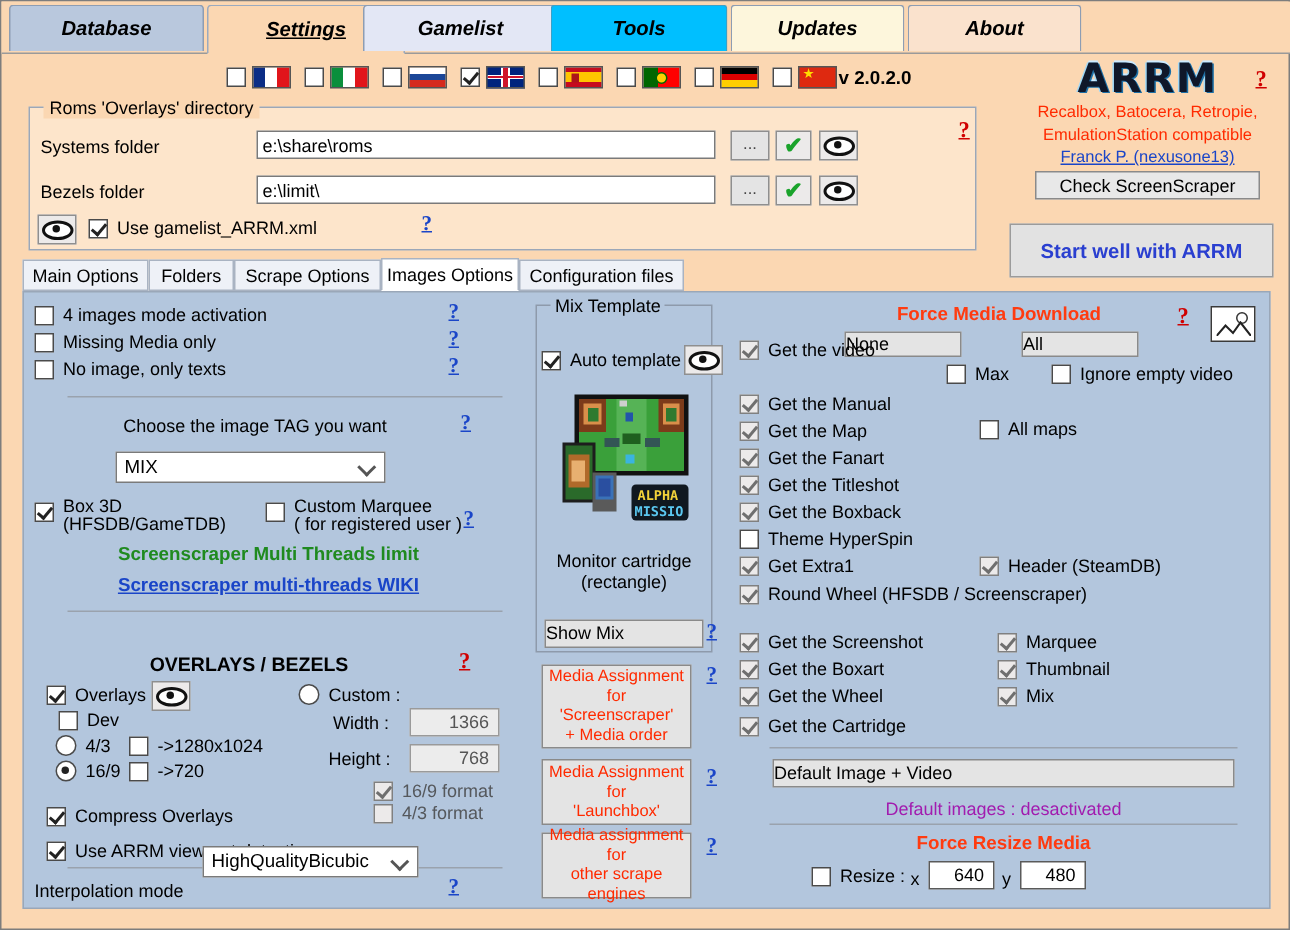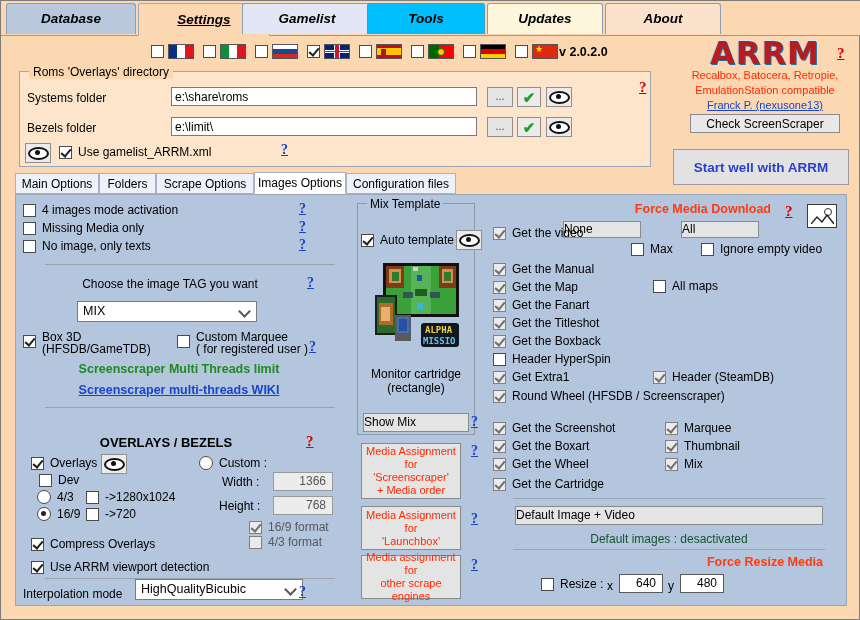--- a/index.html
+++ b/index.html
@@ -66,8 +66,8 @@
 
   
   .brand{position:absolute;left:678px;top:38px;width:172px;text-align:center;}
-  .arrmlogo{font-family:"DejaVu Sans",sans-serif;font-weight:bold;font-size:32px;
-            letter-spacing:1px;color:#b91c1c;
+  .arrmlogo{font-family:"DejaVu Sans",sans-serif;font-weight:bold;font-size:27px;
+            letter-spacing:1px;color:#0f172a;
             text-shadow:1px 1px 0 #1d6fa5,-1px 0 0 #9fd8f7,0 -1px 0 #cdeaff;
             line-height:28px;}
   .brandsub{color:#ff2a00;font-size:11px;line-height:13px;margin-top:2px;}

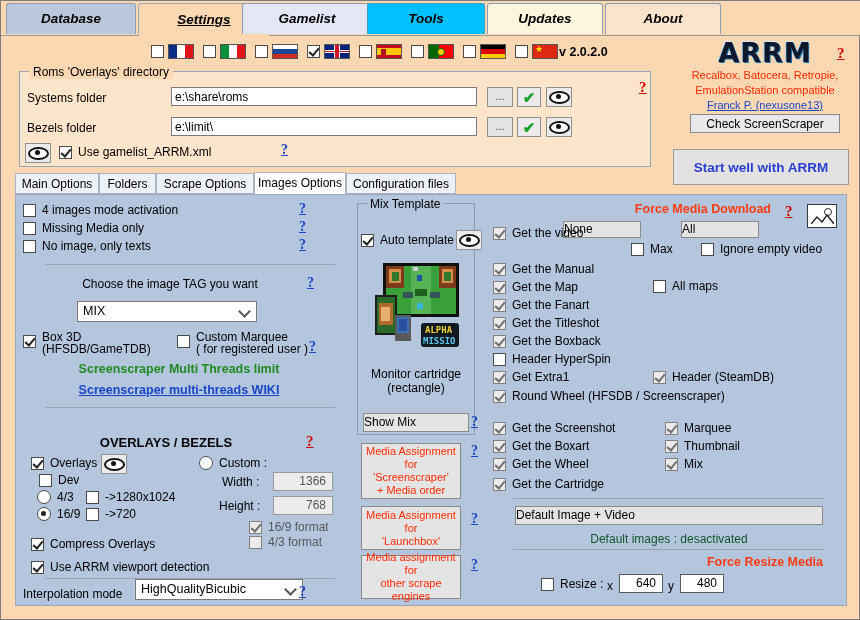--- a/index.html
+++ b/index.html
@@ -132,7 +132,7 @@
   .bluelink{position:absolute;color:#1a45c8;font-weight:bold;font-size:12.5px;
             text-decoration:underline;text-align:center;cursor:pointer;}
   .blackhdr{position:absolute;font-weight:bold;font-size:13px;text-align:center;}
-  .redhdr{position:absolute;color:#ff3b10;font-weight:bold;font-size:12.5px;text-align:right;}
+  .redhdr{position:absolute;color:#ff3b10;font-weight:bold;font-size:12.5px;text-align:center;}
   .bluetxt{position:absolute;color:#14532d;font-size:12px;text-align:center;}
 
   .num{position:absolute;height:19px;border:1px solid #9a9a9a;background:#ececec;

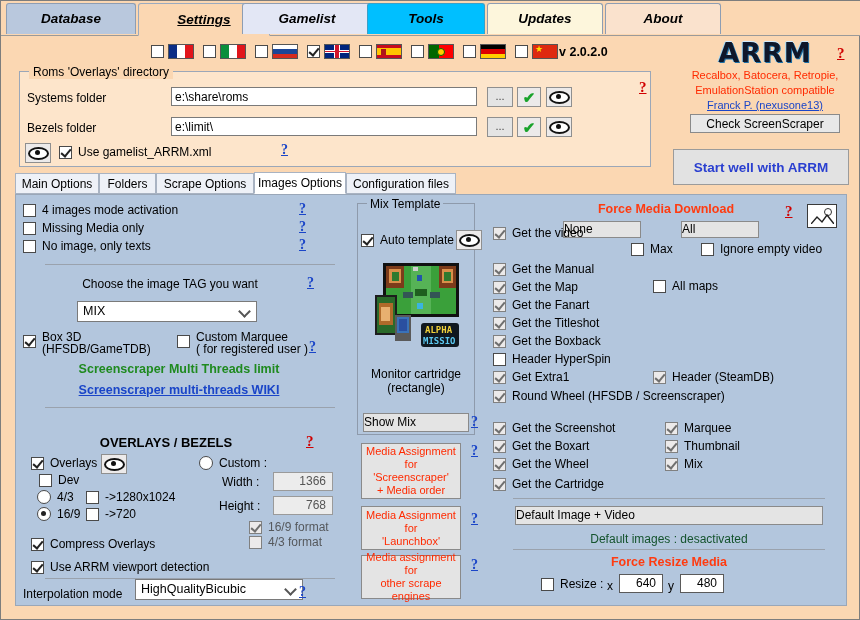--- a/index.html
+++ b/index.html
@@ -485,7 +485,7 @@
   </div>
   <div class="chkrow" style="left:492px;top:351px;">
     <span class="cb"></span>
-    <label>Header HyperSpin</label>
+    <label>Theme HyperSpin</label>
   </div>
   <div class="chkrow" style="left:492px;top:369px;">
     <span class="cb dim checked"></span>

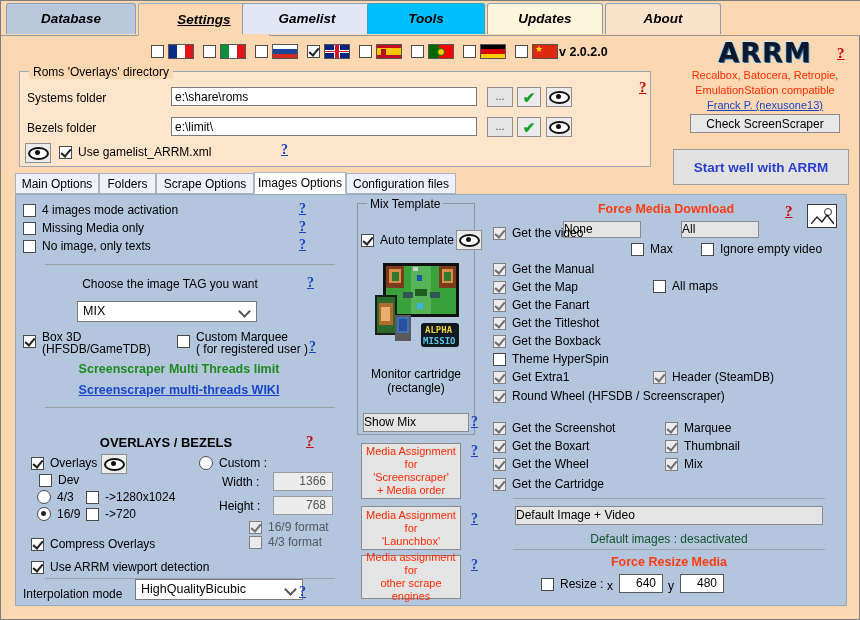--- a/index.html
+++ b/index.html
@@ -133,7 +133,7 @@
             text-decoration:underline;text-align:center;cursor:pointer;}
   .blackhdr{position:absolute;font-weight:bold;font-size:13px;text-align:center;}
   .redhdr{position:absolute;color:#ff3b10;font-weight:bold;font-size:12.5px;text-align:center;}
-  .bluetxt{position:absolute;color:#14532d;font-size:12px;text-align:center;}
+  .bluetxt{position:absolute;color:#a21caf;font-size:12px;text-align:center;}
 
   .num{position:absolute;height:19px;border:1px solid #9a9a9a;background:#ececec;
        box-sizing:border-box;text-align:right;padding-right:6px;font-size:12px;line-height:17px;color:#555;}

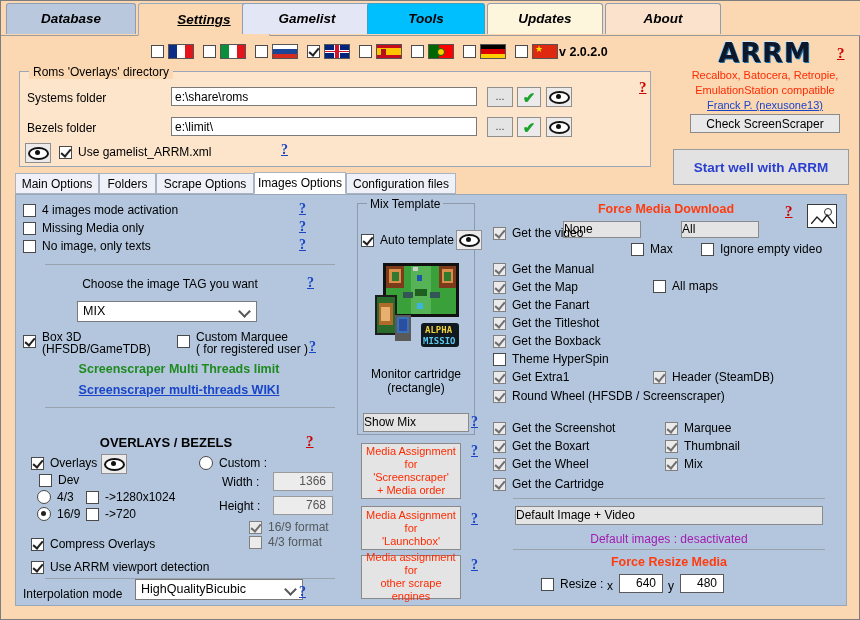--- a/index.html
+++ b/index.html
@@ -344,7 +344,7 @@
   <div class="sectrule" style="left:44px;top:577px;width:290px;"></div>
 
   <div class="rowlbl" style="left:22px;top:586px;">Interpolation mode</div>
-  <div class="sel-box" style="left:134px;top:578px;width:168px;">
+  <div class="sel-box" style="left:134px;top:563px;width:144px;">
     <span>HighQualityBicubic</span>
     <span class="arr"></span>
   </div>

